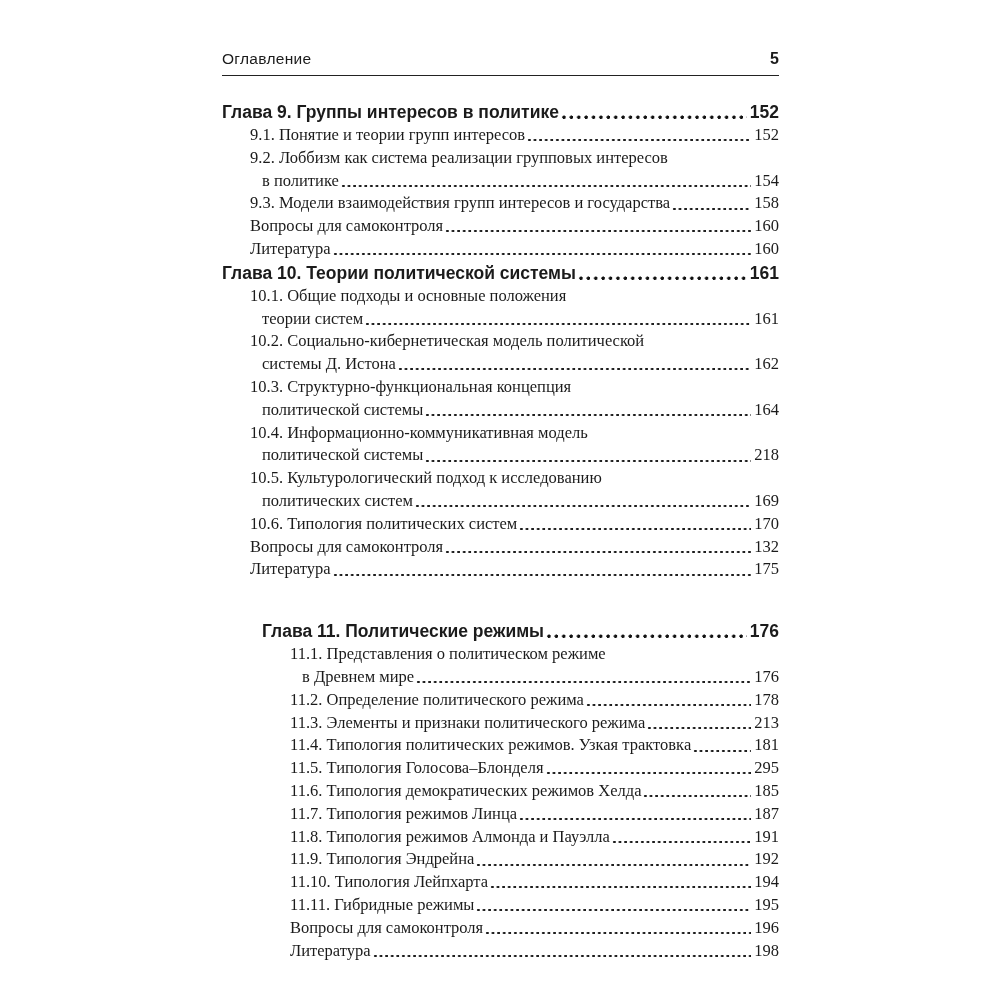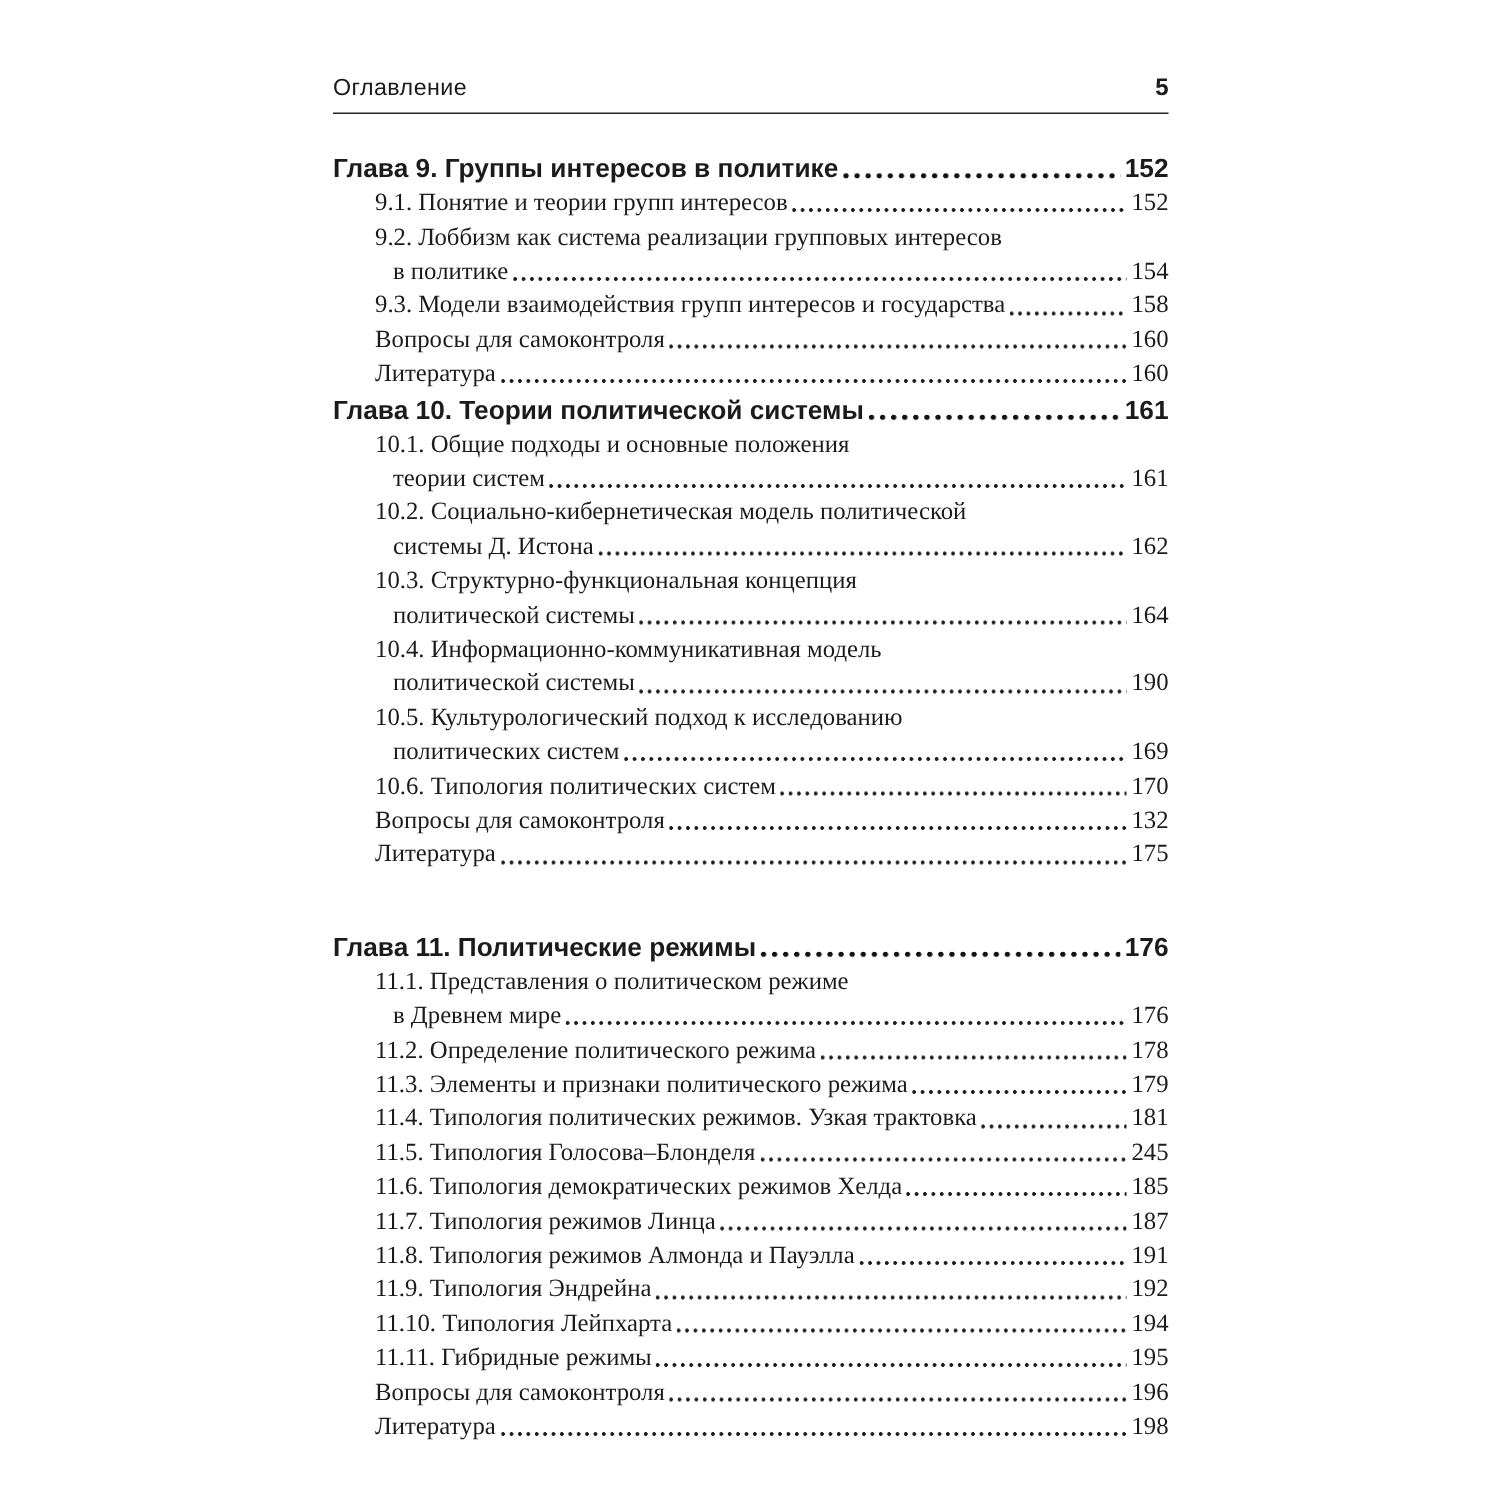--- a/index.html
+++ b/index.html
@@ -150,7 +150,7 @@
         <div class="row entry-row">
           <span class="label cont-label">политической системы</span>
           <span class="leader"></span>
-          <span class="pagenum">190</span>
+          <span class="pagenum">218</span>
         </div>
         <div class="row entry-row">
           <span class="label entry-label">10.5. Культурологический подход к исследованию</span>

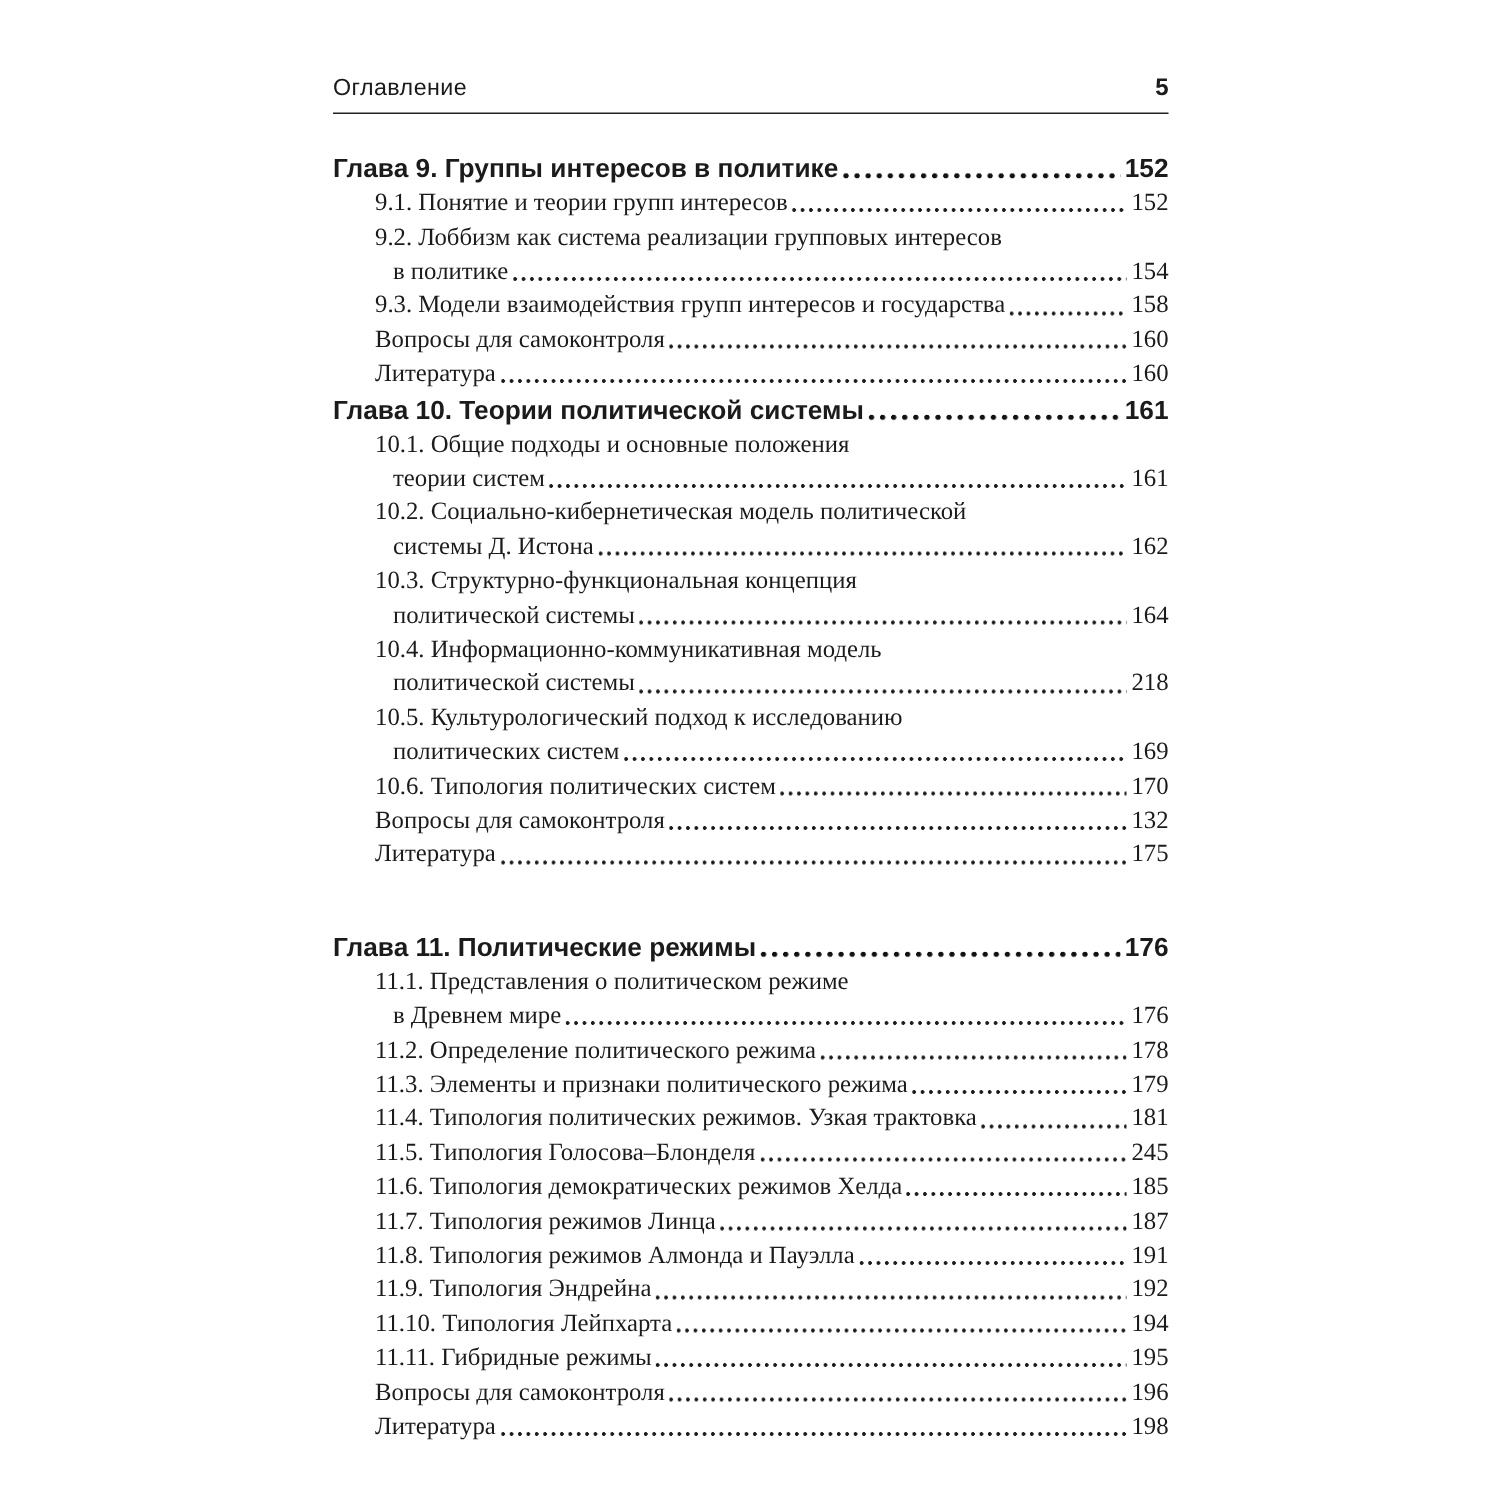--- a/index.html
+++ b/index.html
@@ -37,7 +37,7 @@
   
   .chapter { margin-top: 0; }
   .chapter:first-child { margin-top: 24px; }
-  .chapter:nth-child(3) { margin-top: 38px; }
+  .chapter:nth-child(3) { margin-top: 38px; margin-left: 40px; }
   .row {
     display: flex;
     align-items: stretch;

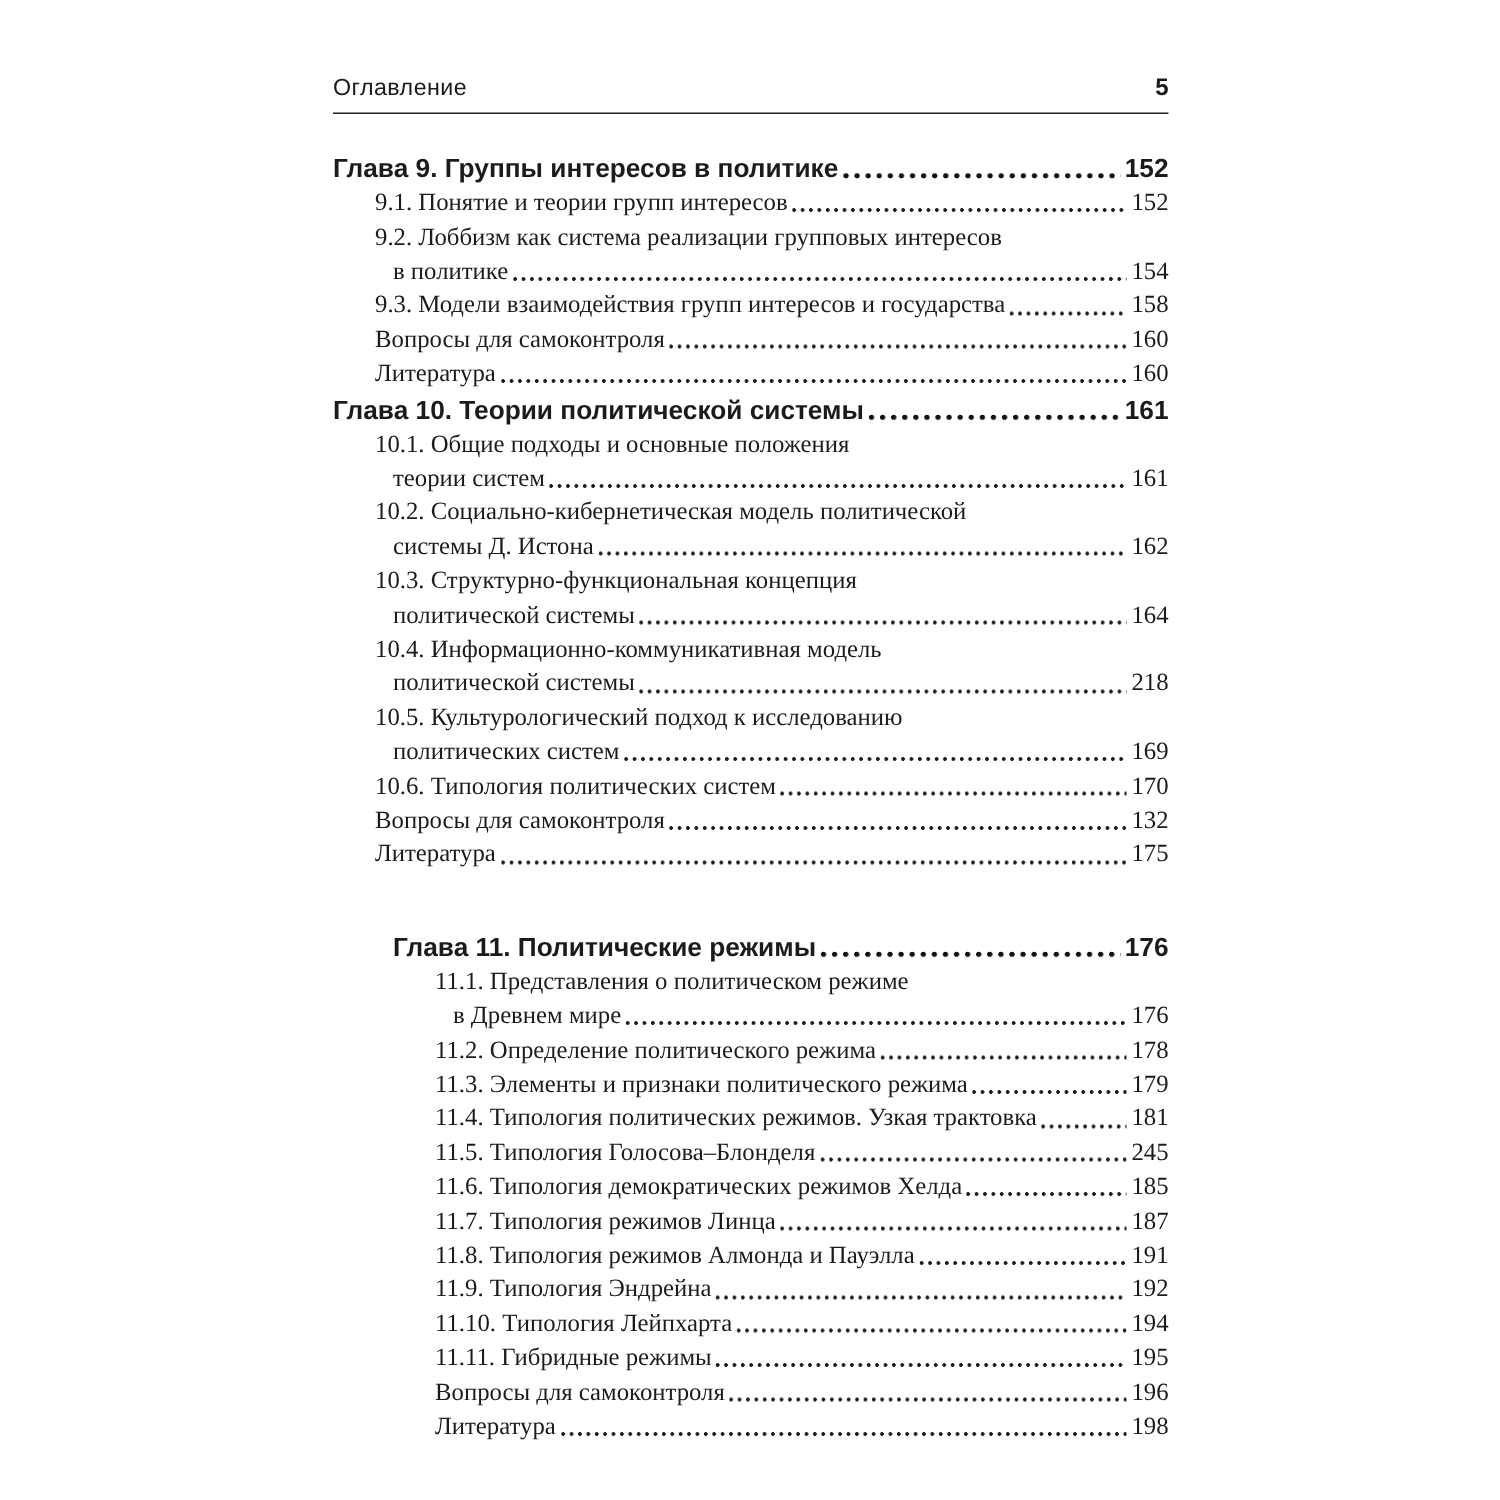--- a/index.html
+++ b/index.html
@@ -198,7 +198,7 @@
         <div class="row entry-row">
           <span class="label entry-label">11.3. Элементы и признаки политического режима</span>
           <span class="leader"></span>
-          <span class="pagenum">179</span>
+          <span class="pagenum">213</span>
         </div>
         <div class="row entry-row">
           <span class="label entry-label">11.4. Типология политических режимов. Узкая трактовка</span>

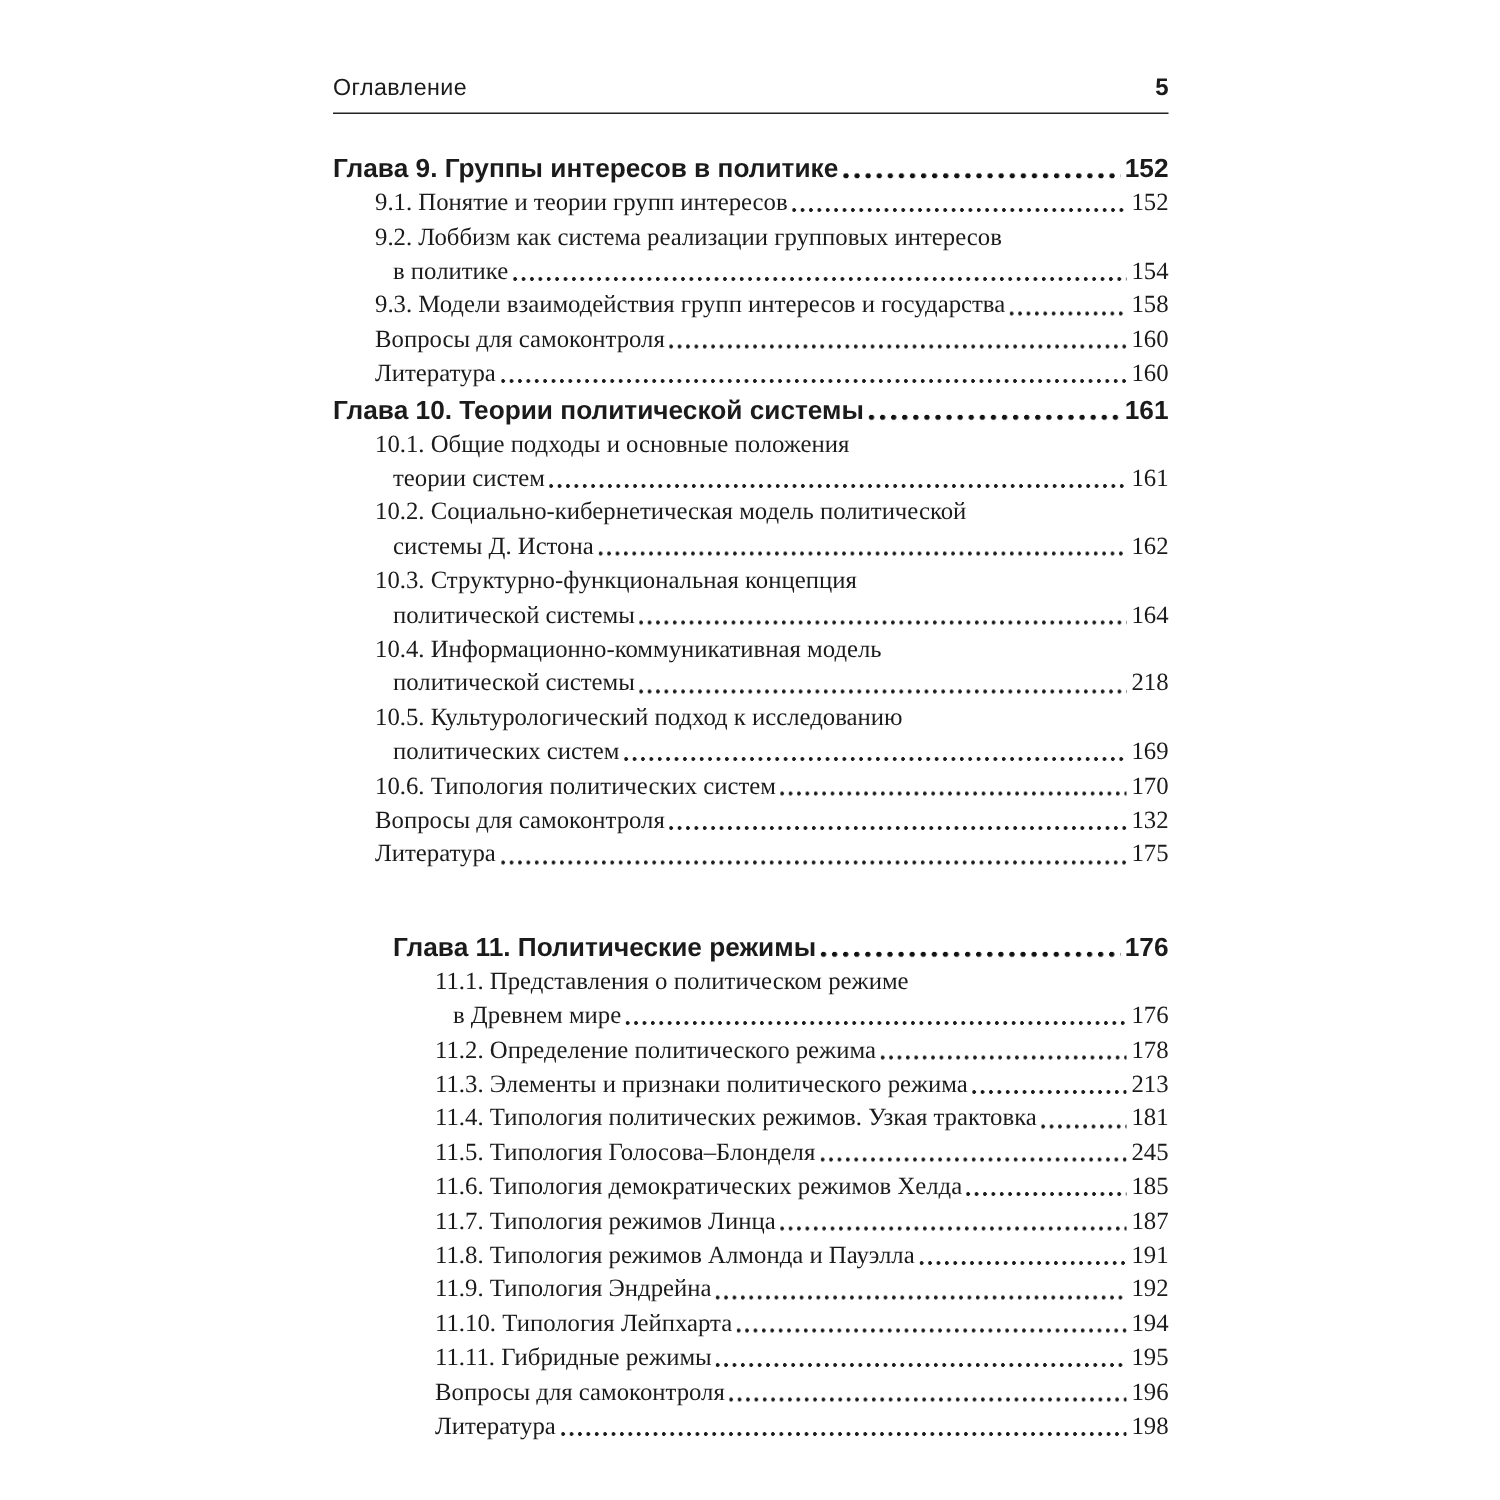--- a/index.html
+++ b/index.html
@@ -208,7 +208,7 @@
         <div class="row entry-row">
           <span class="label entry-label">11.5. Типология Голосова–Блонделя</span>
           <span class="leader"></span>
-          <span class="pagenum">245</span>
+          <span class="pagenum">295</span>
         </div>
         <div class="row entry-row">
           <span class="label entry-label">11.6. Типология демократических режимов Хелда</span>

